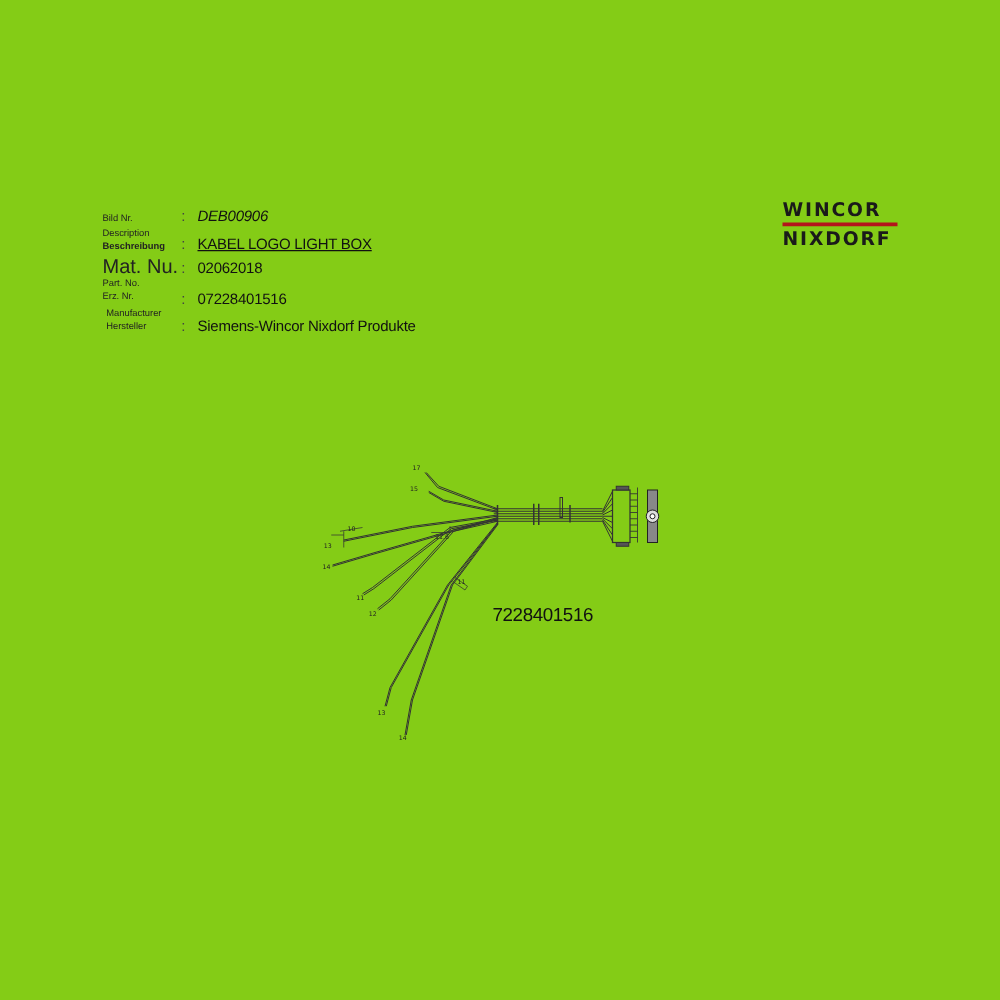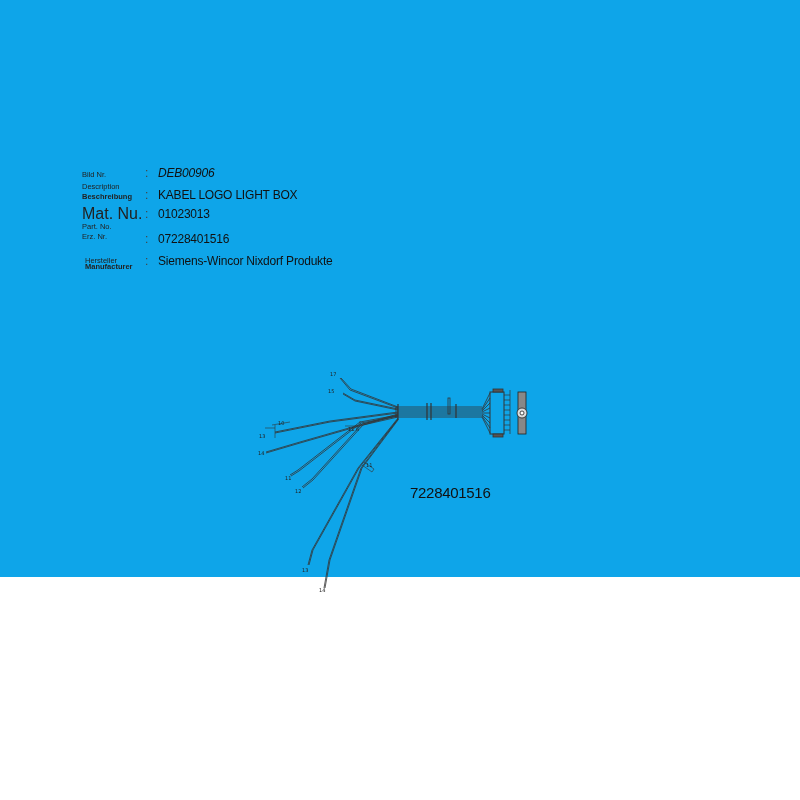--- a/index.html
+++ b/index.html
@@ -4,7 +4,7 @@
   <style>
     html, body { margin: 0; padding: 0; background: #ffffff; }
     body { width: 800px; height: 800px; position: relative; overflow: hidden; font-family: "Liberation Sans", sans-serif; color: #111; }
-    .sheet { position: absolute; left: 0; top: 0; width: 800px; height: 577px; background: #0ea5e9; }
+    .sheet { position: absolute; left: 0; top: 0; width: 800px; height: 800px; background: #84cc16; }
 
     .info { position: absolute; left: 82px; top: 166px; width: 320px; }
     .row { position: absolute; left: 0; width: 320px; }

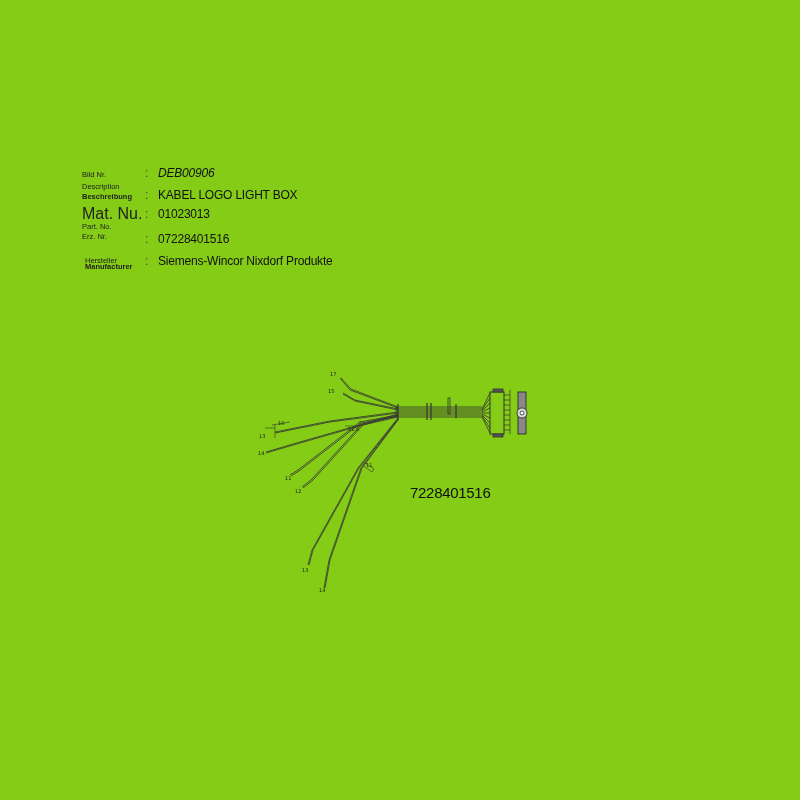--- a/index.html
+++ b/index.html
@@ -62,6 +62,11 @@
     </div>
   </div>
 
+  <div class="logo">
+    <div class="logo-top">WINCOR</div>
+    <div class="logo-bar"></div>
+    <div class="logo-bot">NIXDORF</div>
+  </div>
 
   <svg class="diagram" width="300" height="240" viewBox="250 360 300 240" xmlns="http://www.w3.org/2000/svg">
     <g stroke="#333" fill="none" stroke-width="0.8">

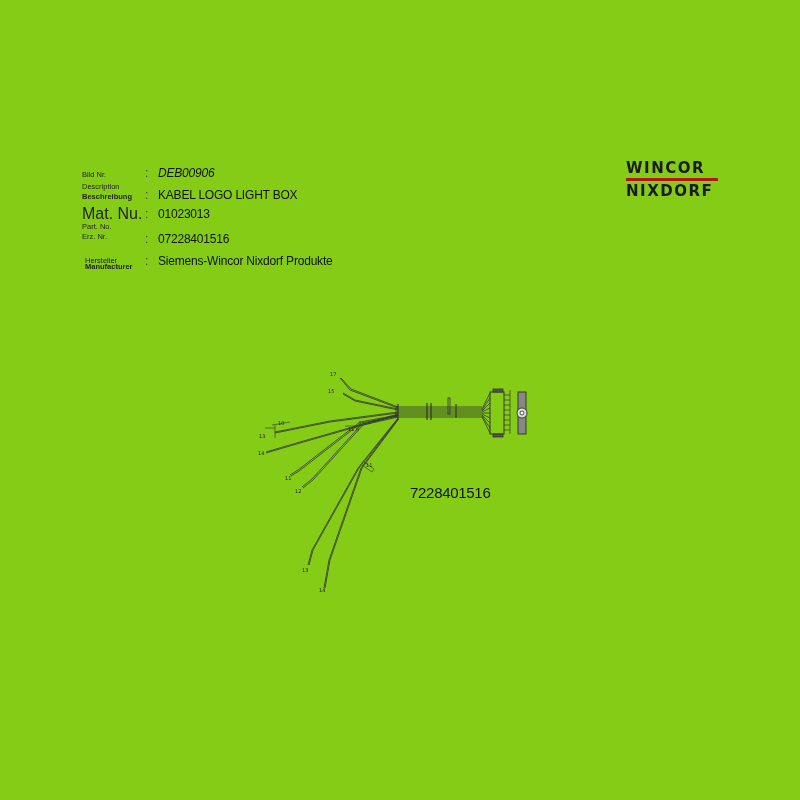--- a/index.html
+++ b/index.html
@@ -38,7 +38,7 @@
       <span class="lbl-small" style="top:0px;">Description</span>
       <span class="lbl-small" style="top:10px;font-weight:bold;">Beschreibung</span>
       <span class="colon" style="top:6px;">:</span>
-      <span class="val" style="top:6px;">KABEL LOGO LIGHT BOX</span>
+      <span class="val" style="top:6px;text-decoration:underline;">KABEL LOGO LIGHT BOX</span>
     </div>
 
     <div class="row" style="top:41px;">

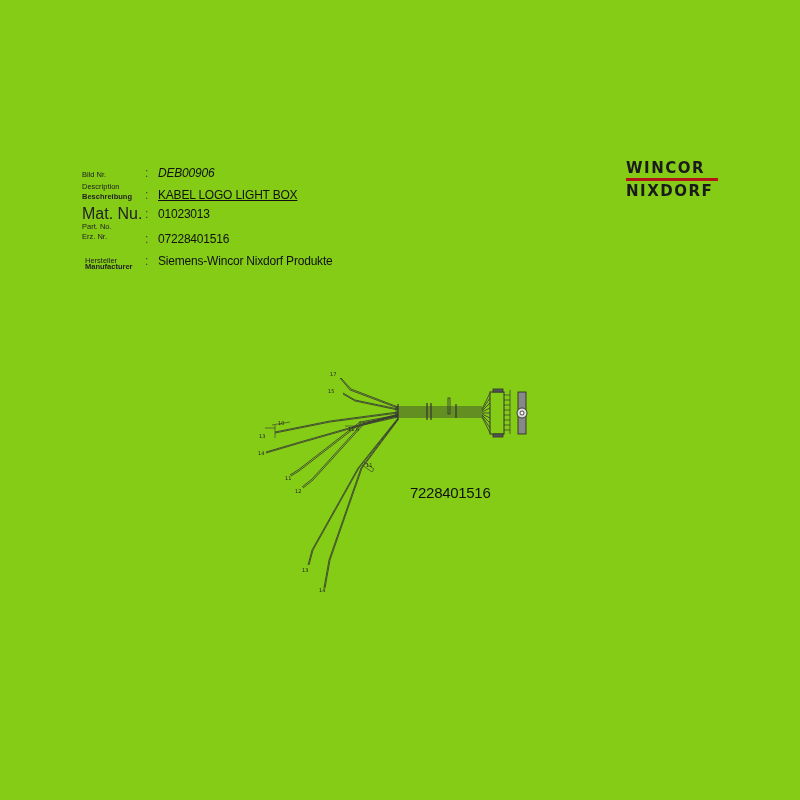--- a/index.html
+++ b/index.html
@@ -44,7 +44,7 @@
     <div class="row" style="top:41px;">
       <span class="lbl-big" style="top:0px;">Mat. Nu.</span>
       <span class="colon" style="top:0px;">:</span>
-      <span class="val" style="top:0px;">01023013</span>
+      <span class="val" style="top:0px;">02062018</span>
     </div>
 
     <div class="row" style="top:56px;">

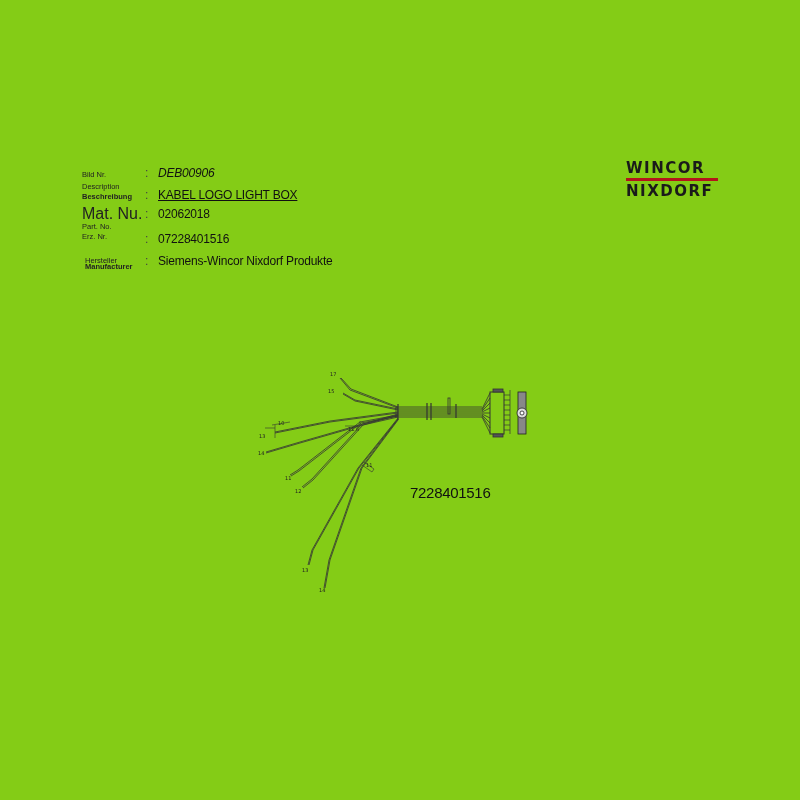--- a/index.html
+++ b/index.html
@@ -55,7 +55,7 @@
     </div>
 
     <div class="row" style="top:80px;">
-      <span class="lbl-small" style="top:16px; left:3px;font-weight:bold;">Manufacturer</span>
+      <span class="lbl-small" style="top:0px; left:3px;">Manufacturer</span>
       <span class="lbl-small" style="top:10px; left:3px;">Hersteller</span>
       <span class="colon" style="top:8px;">:</span>
       <span class="val" style="top:8px;">Siemens-Wincor Nixdorf Produkte</span>

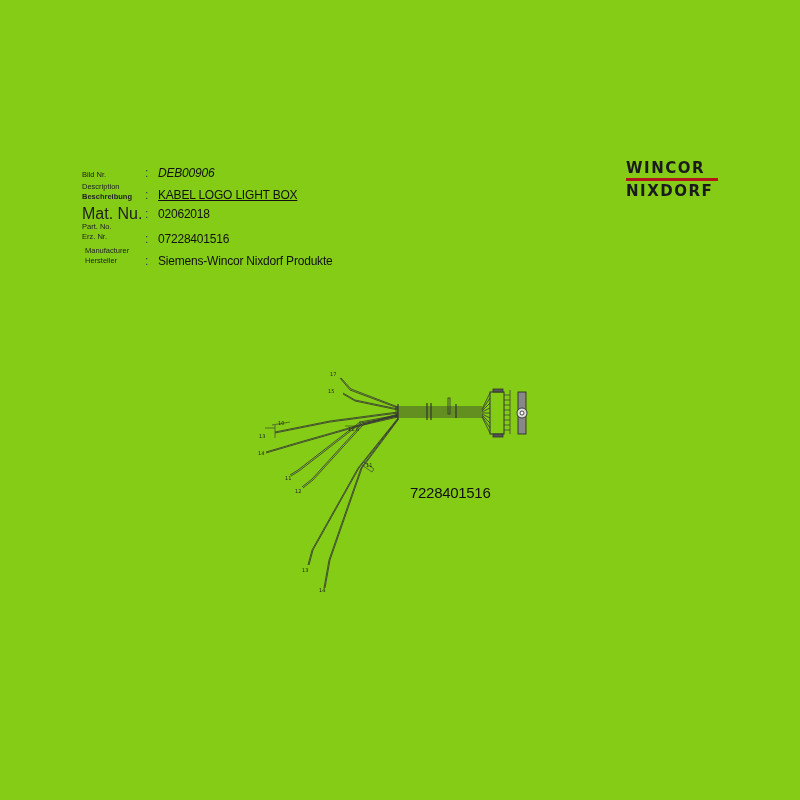--- a/index.html
+++ b/index.html
@@ -18,7 +18,7 @@
     .logo-bar { height: 3px; background: #b3151b; margin: 2px 0 2px 0; width: 92px; }
 
     .diagram { position: absolute; left: 250px; top: 360px; width: 300px; height: 240px; }
-    .part-num { position: absolute; left: 410px; top: 484px; font-size: 15px; color: #111; letter-spacing: -0.3px; }
+    .part-num { position: absolute; left: 394px; top: 484px; font-size: 15px; color: #111; letter-spacing: -0.3px; }
     .wire-label { font-family: "DejaVu Sans", sans-serif; font-size: 5px; fill: #222; }
   </style>
 </head>

